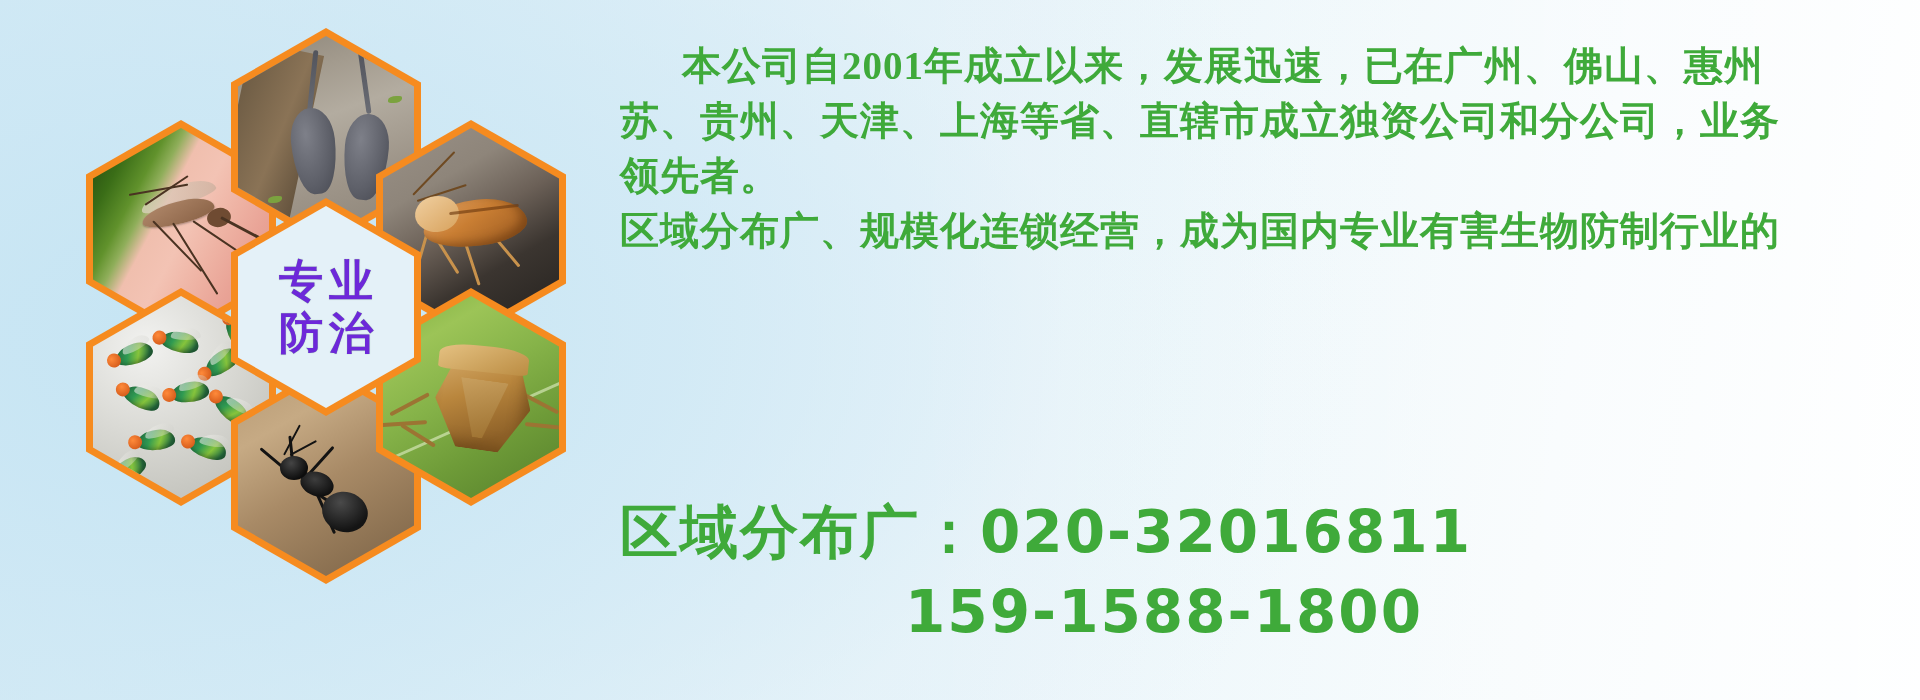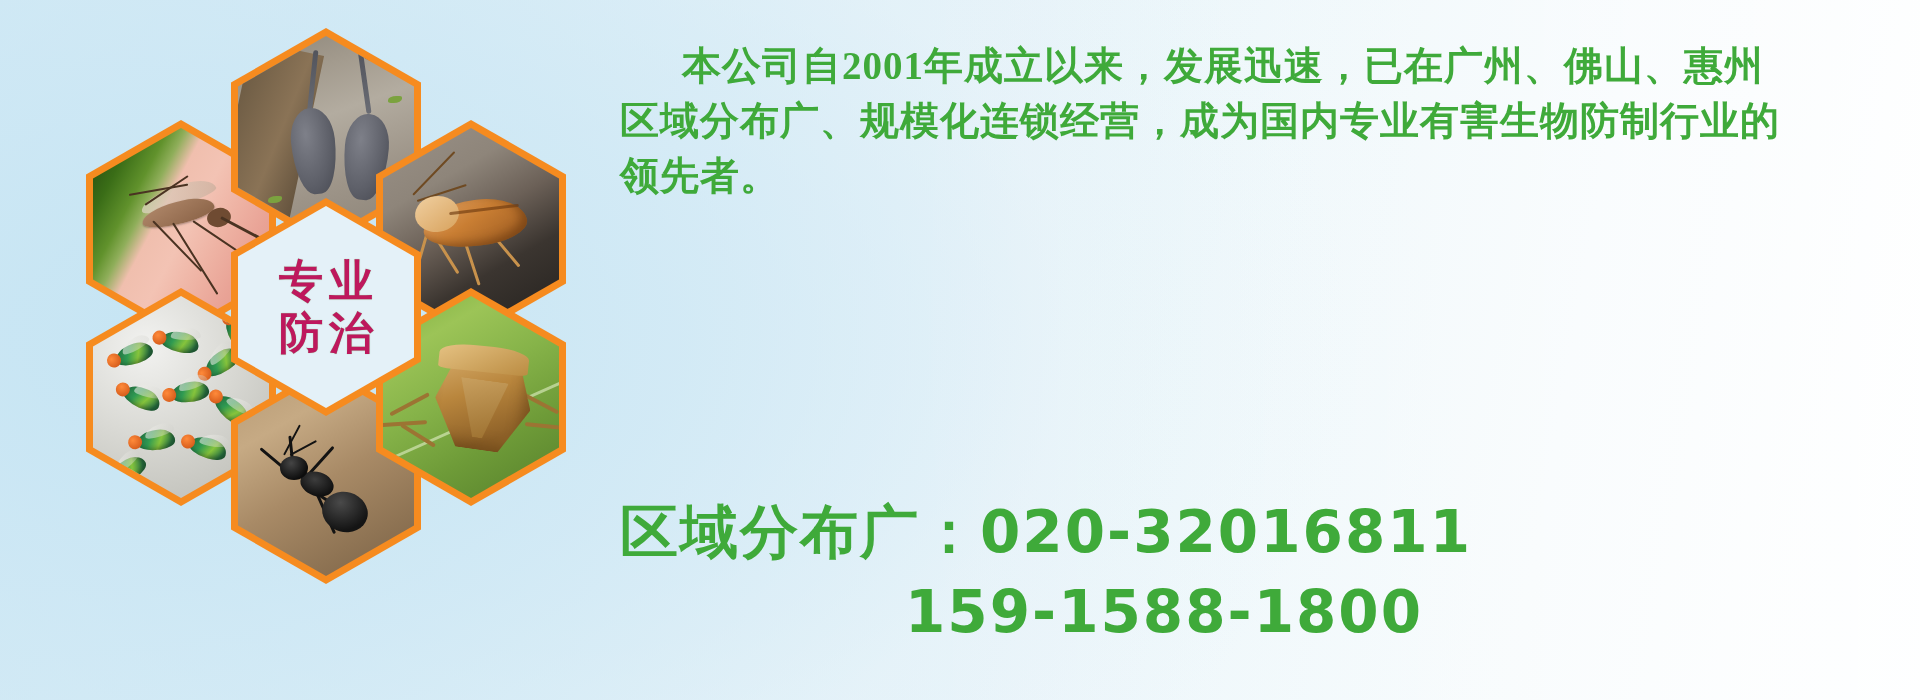--- a/index.html
+++ b/index.html
@@ -449,6 +449,7 @@
 
   <div id="copy">
     <div class="para"><span class="indent"></span><span>本公司自2001年成立以来，发展迅速，已在广州、佛山、惠州</span></div>
+    <div class="para">苏、贵州、天津、上海等省、直辖市成立独资公司和分公司，业务</div>
     <div class="para">区域分布广、规模化连锁经营，成为国内专业有害生物防制行业的</div>
     <div class="para">领先者。</div>
   </div>

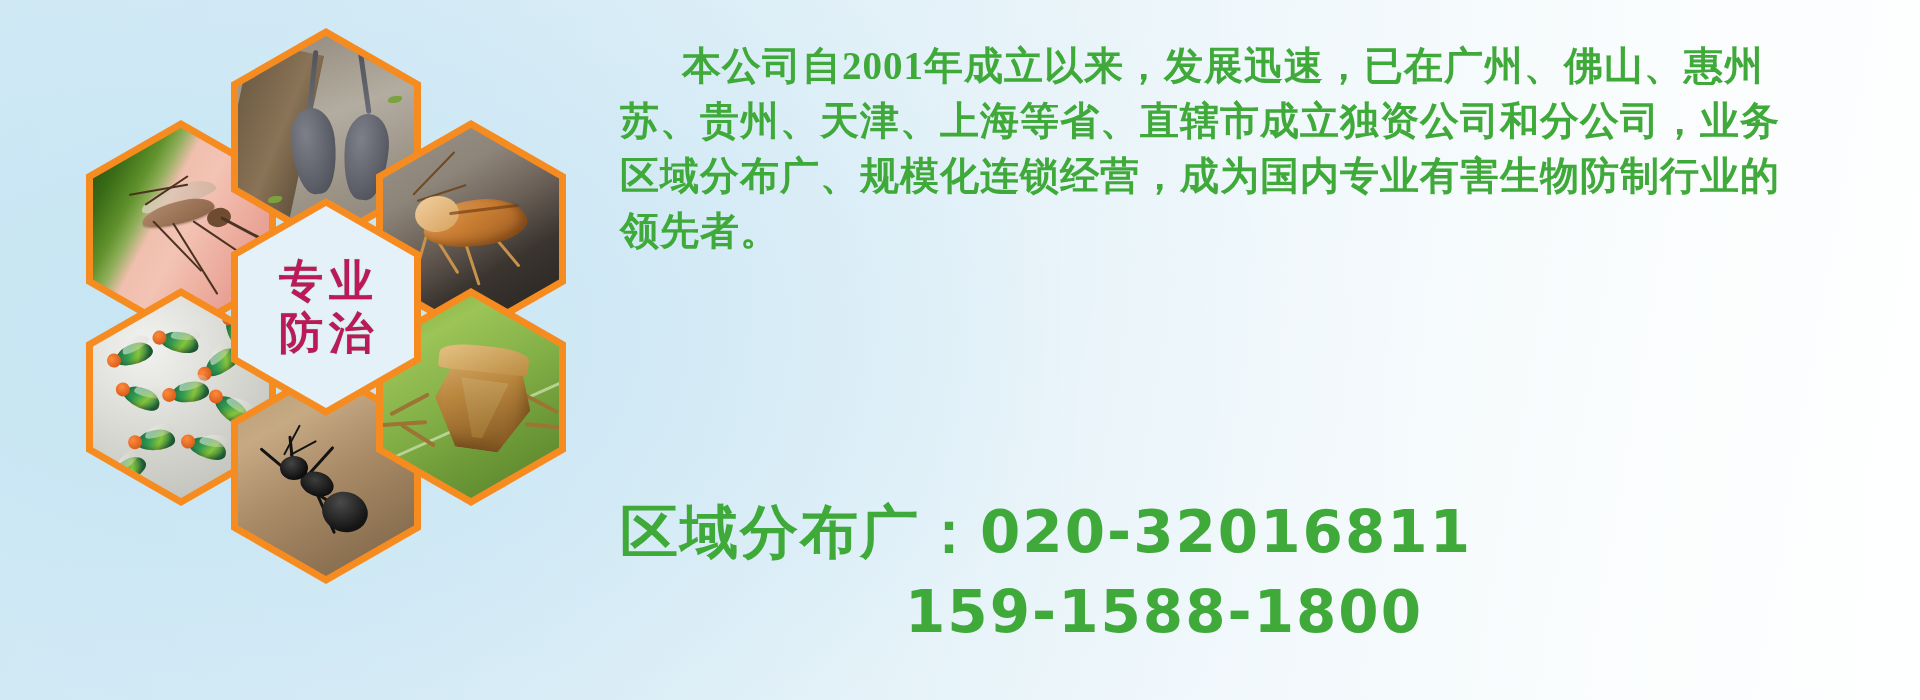--- a/index.html
+++ b/index.html
@@ -450,8 +450,8 @@
   <div id="copy">
     <div class="para"><span class="indent"></span><span>本公司自2001年成立以来，发展迅速，已在广州、佛山、惠州</span></div>
     <div class="para">苏、贵州、天津、上海等省、直辖市成立独资公司和分公司，业务</div>
+    <div class="para">领先者。</div>
     <div class="para">区域分布广、规模化连锁经营，成为国内专业有害生物防制行业的</div>
-    <div class="para">领先者。</div>
   </div>
 
   <div id="contact">

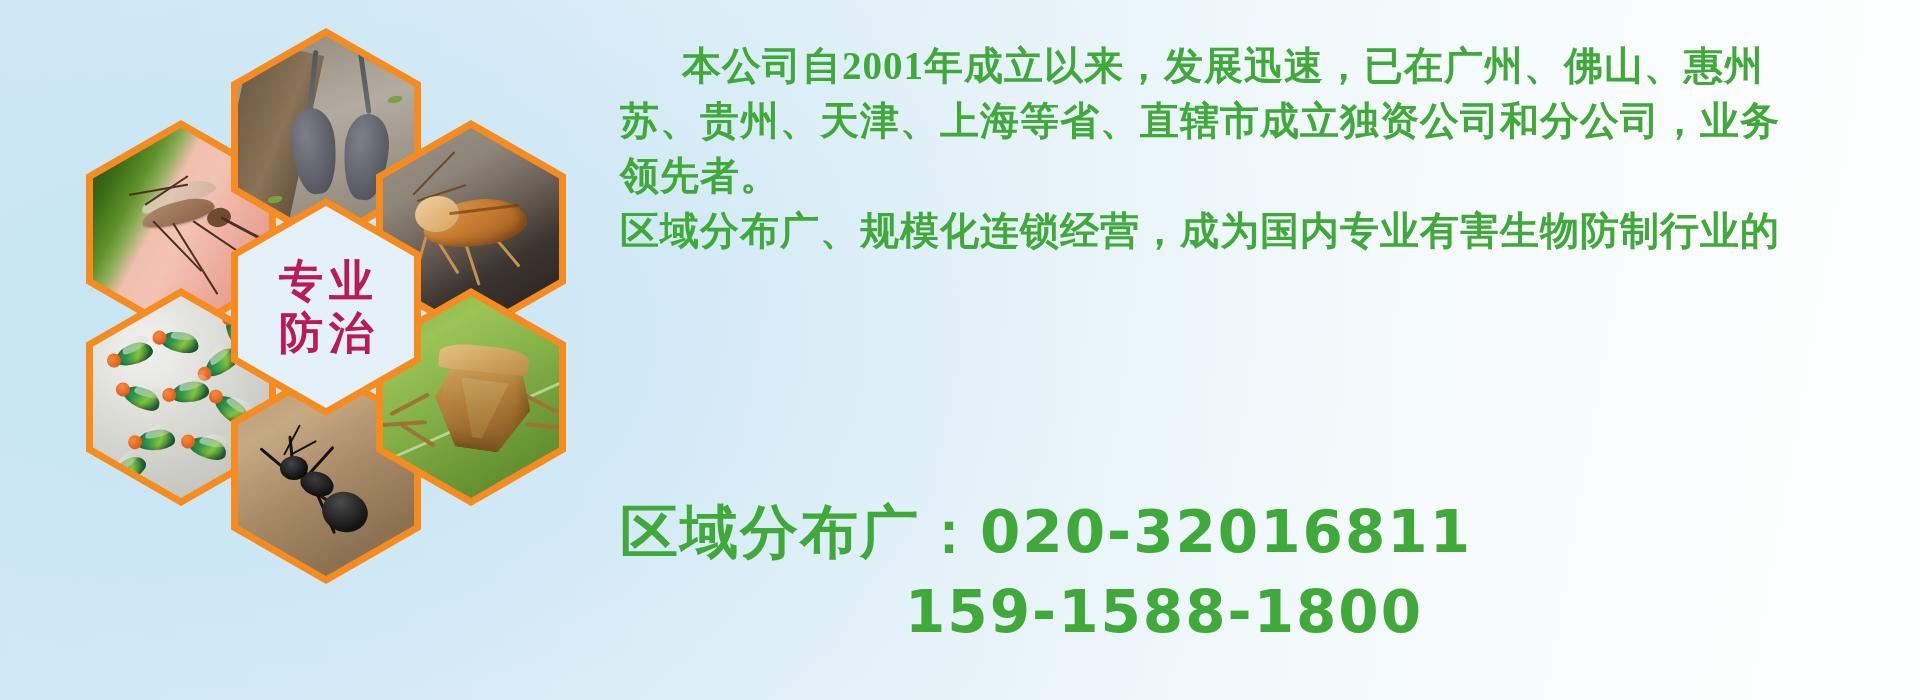--- a/index.html
+++ b/index.html
@@ -80,7 +80,7 @@
     gap: 6px;
   }
   .center-line {
-    color: #be185d;
+    color: #6d28d9;
     font-size: 44px;
     font-weight: bold;
     letter-spacing: 6px;

